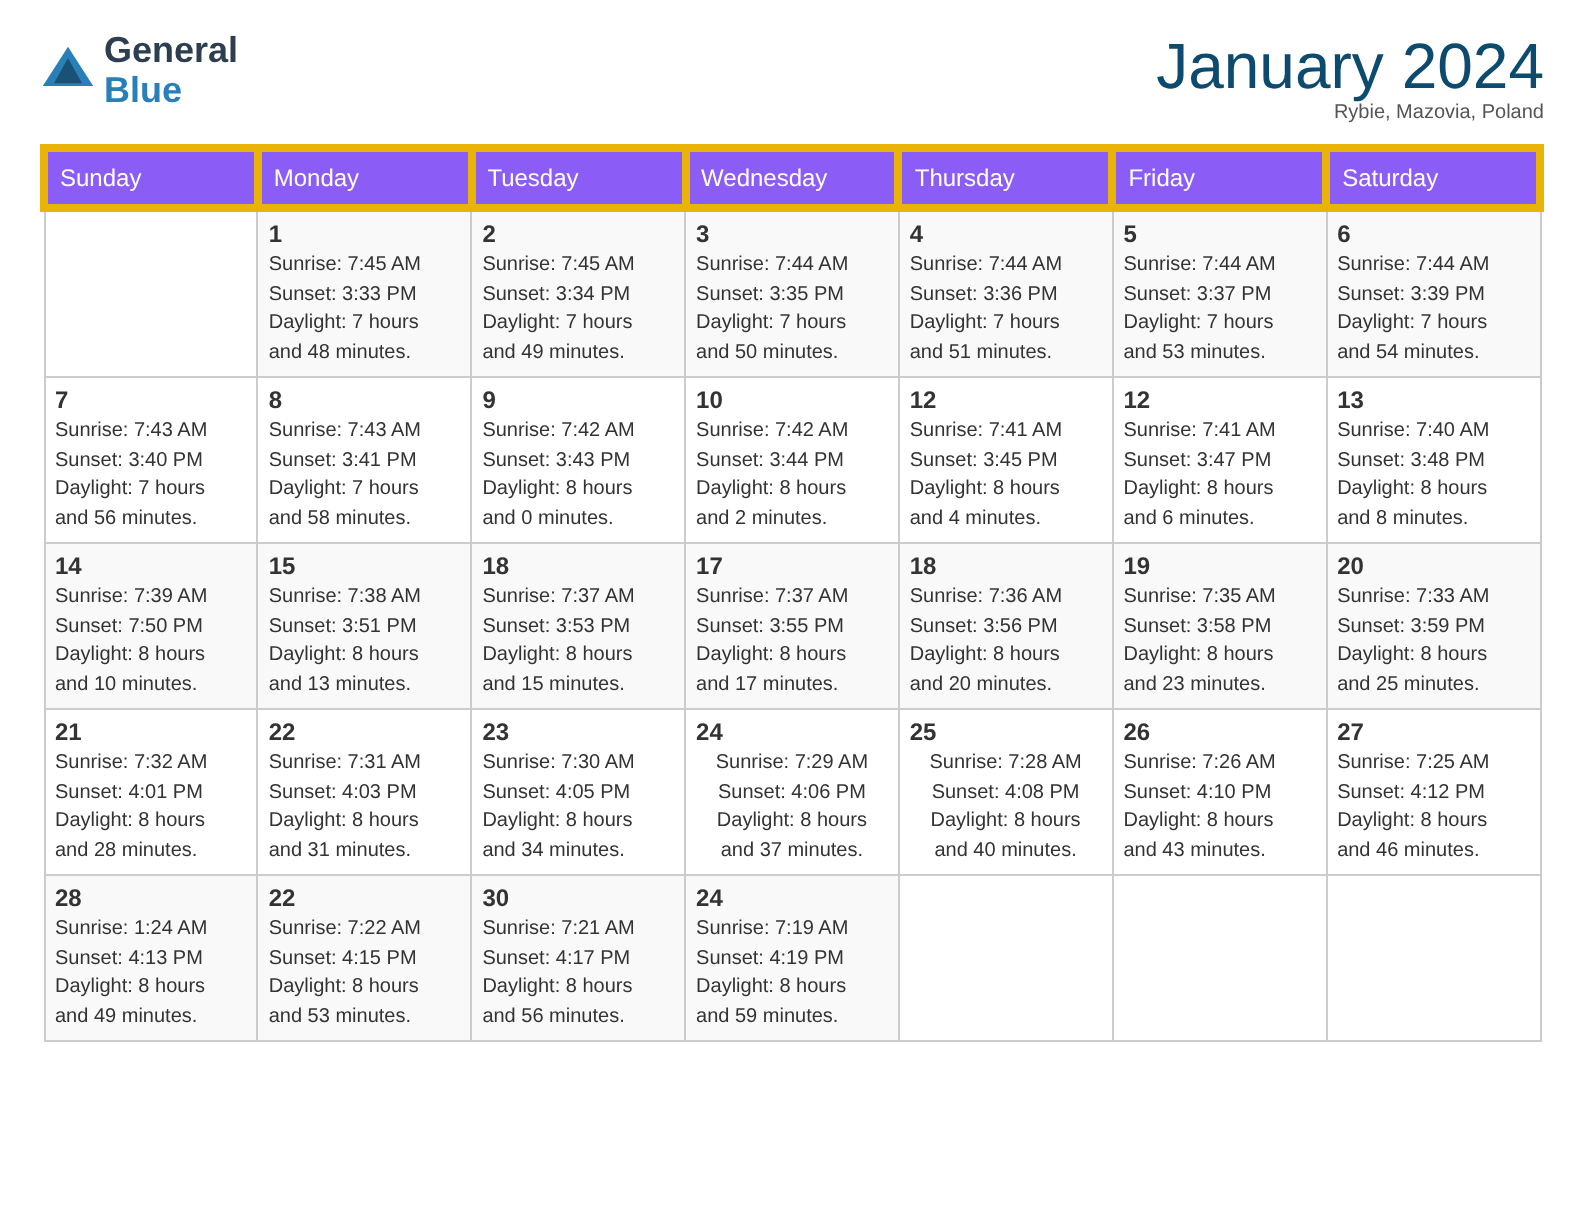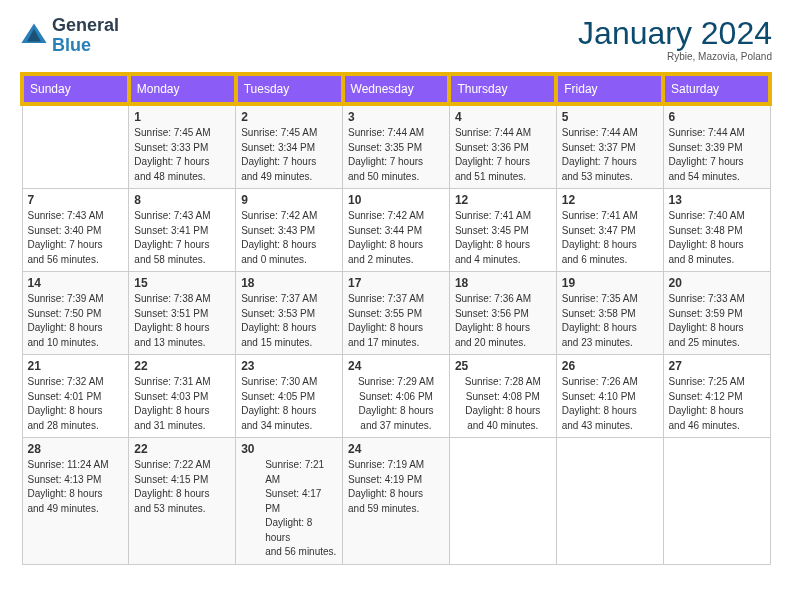--- a/index.html
+++ b/index.html
@@ -314,7 +314,7 @@
       <tr>
         <td>
           <span class="day-num">28</span>
-          <div class="day-info" style="white-space: pre-line;">Sunrise: 11:24 AM
+          <div class="day-info" style="white-space: pre-line;">Sunrise: 1:24 AM
 Sunset: 4:13 PM
 Daylight: 8 hours
 and 49 minutes.</div>

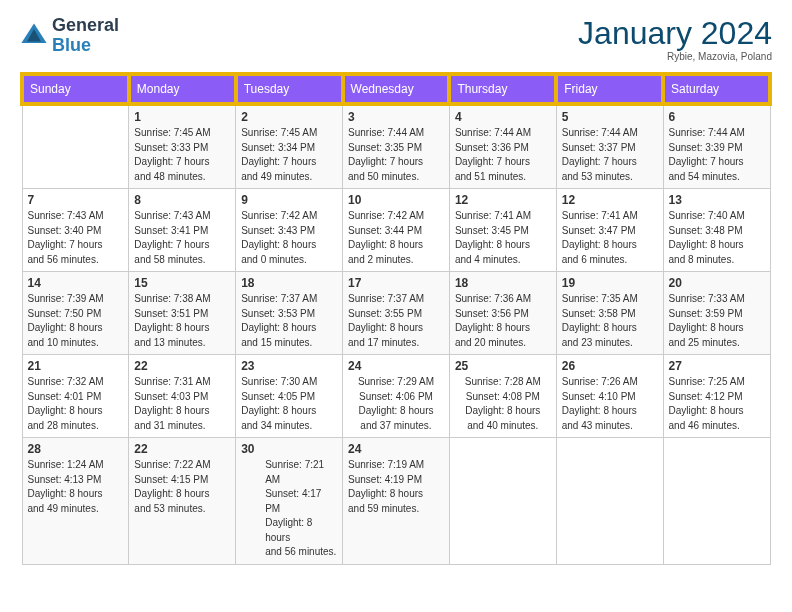--- a/index.html
+++ b/index.html
@@ -328,7 +328,7 @@
         </td>
         <td>
           <span class="day-num">30</span>
-          <div class="day-info" style="white-space: pre-line; margin-left: 24px;">Sunrise: 7:21 AM
+          <div class="day-info" style="white-space: pre-line;">Sunrise: 7:21 AM
 Sunset: 4:17 PM
 Daylight: 8 hours
 and 56 minutes.</div>

